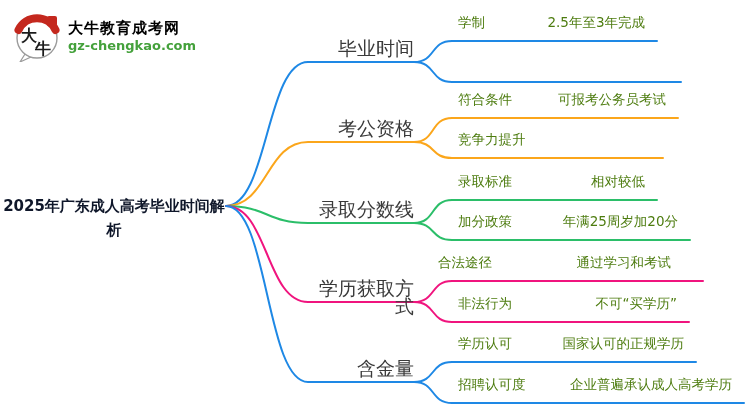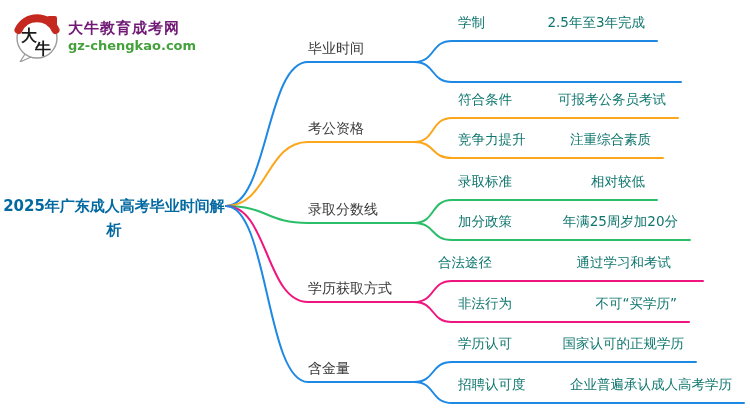--- a/index.html
+++ b/index.html
@@ -10,7 +10,7 @@
   
   .logo{position:absolute;left:14px;top:11px;display:flex;align-items:center;gap:7px;}
   .logo-text{display:flex;flex-direction:column;}
-  .logo-title{font-size:15px;font-weight:bold;color:#701a75;letter-spacing:1px;line-height:19px;}
+  .logo-title{font-size:15px;font-weight:bold;color:#000000;letter-spacing:1px;line-height:19px;}
   .logo-url{font-size:13px;font-weight:bold;color:#44a13b;line-height:16px;text-align:center;}
 
   

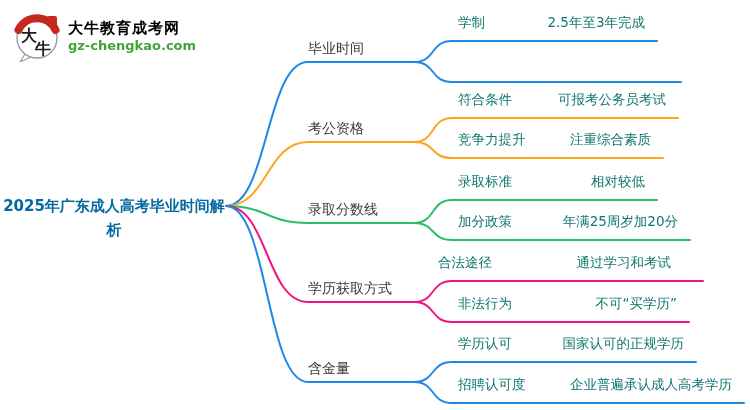--- a/index.html
+++ b/index.html
@@ -23,7 +23,7 @@
 
   
   .subrow{position:absolute;display:flex;justify-content:space-between;align-items:center;
-          height:18px;line-height:18px;font-size:13.5px;color:#0f766e;}
+          height:18px;line-height:18px;font-size:13.5px;color:#4d7c0f;}
   .subrow .k{margin-left:6px;white-space:nowrap;}
   .subrow .v{margin-right:12px;white-space:nowrap;}
 </style>

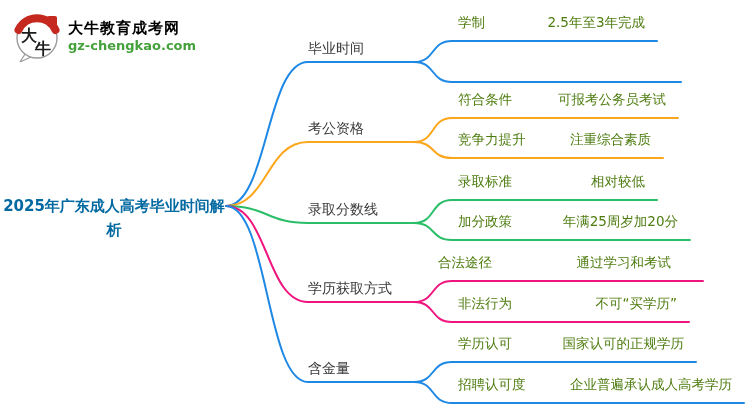--- a/index.html
+++ b/index.html
@@ -19,7 +19,7 @@
 
   
   .branch-label{position:absolute;left:308px;width:106px;height:18px;line-height:18px;
-                text-align:left;font-size:14px;color:#3a3a3a;}
+                text-align:right;font-size:19px;color:#3a3a3a;}
 
   
   .subrow{position:absolute;display:flex;justify-content:space-between;align-items:center;

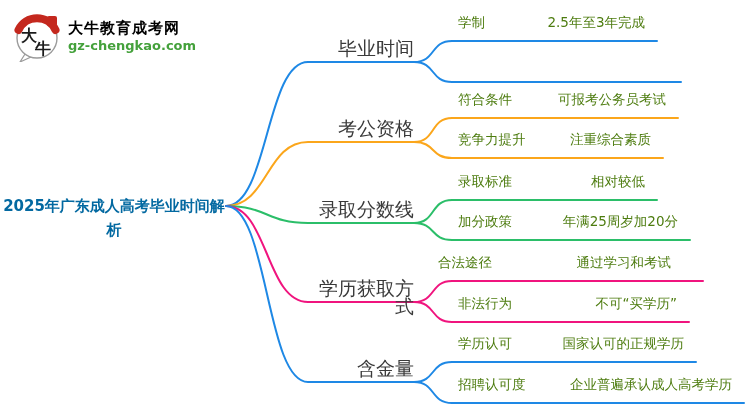--- a/index.html
+++ b/index.html
@@ -87,7 +87,6 @@
   </div>
   <div class="subrow" style="left:452px;top:130px;width:211px;">
     <span class="k">竞争力提升</span>
-    <span class="v">注重综合素质</span>
   </div>
 
   <div class="branch-label" style="top:200px;">录取分数线</div>

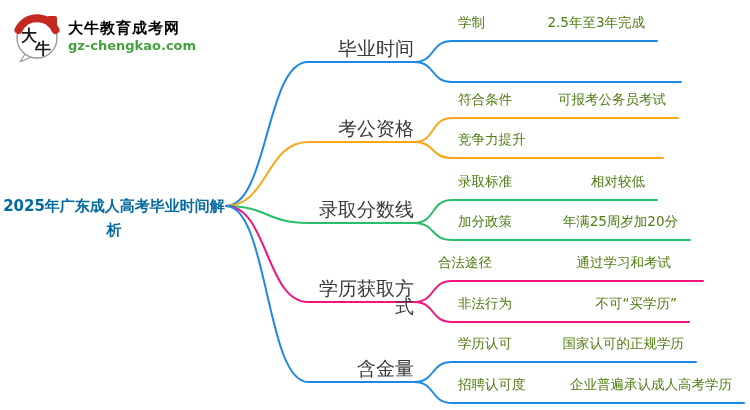--- a/index.html
+++ b/index.html
@@ -15,7 +15,7 @@
 
   
   .root-topic{position:absolute;left:0px;top:194px;width:228px;height:24px;line-height:24px;
-              text-align:center;font-size:15px;font-weight:bold;color:#0369a1;}
+              text-align:center;font-size:15px;font-weight:bold;color:#0f172a;}
 
   
   .branch-label{position:absolute;left:308px;width:106px;height:18px;line-height:18px;

